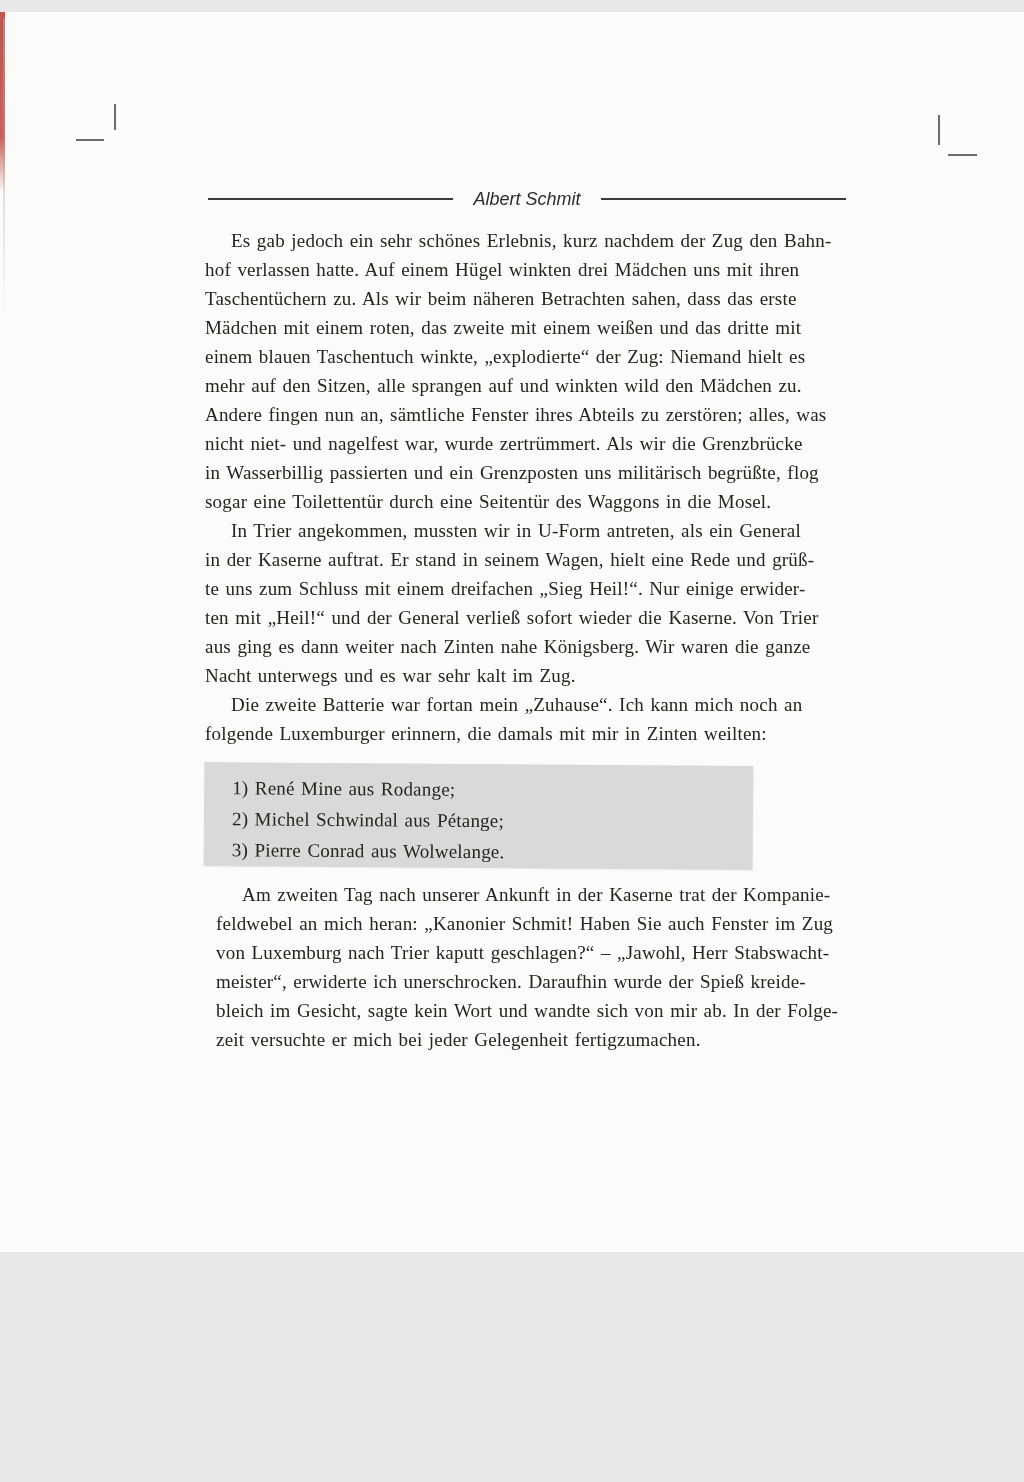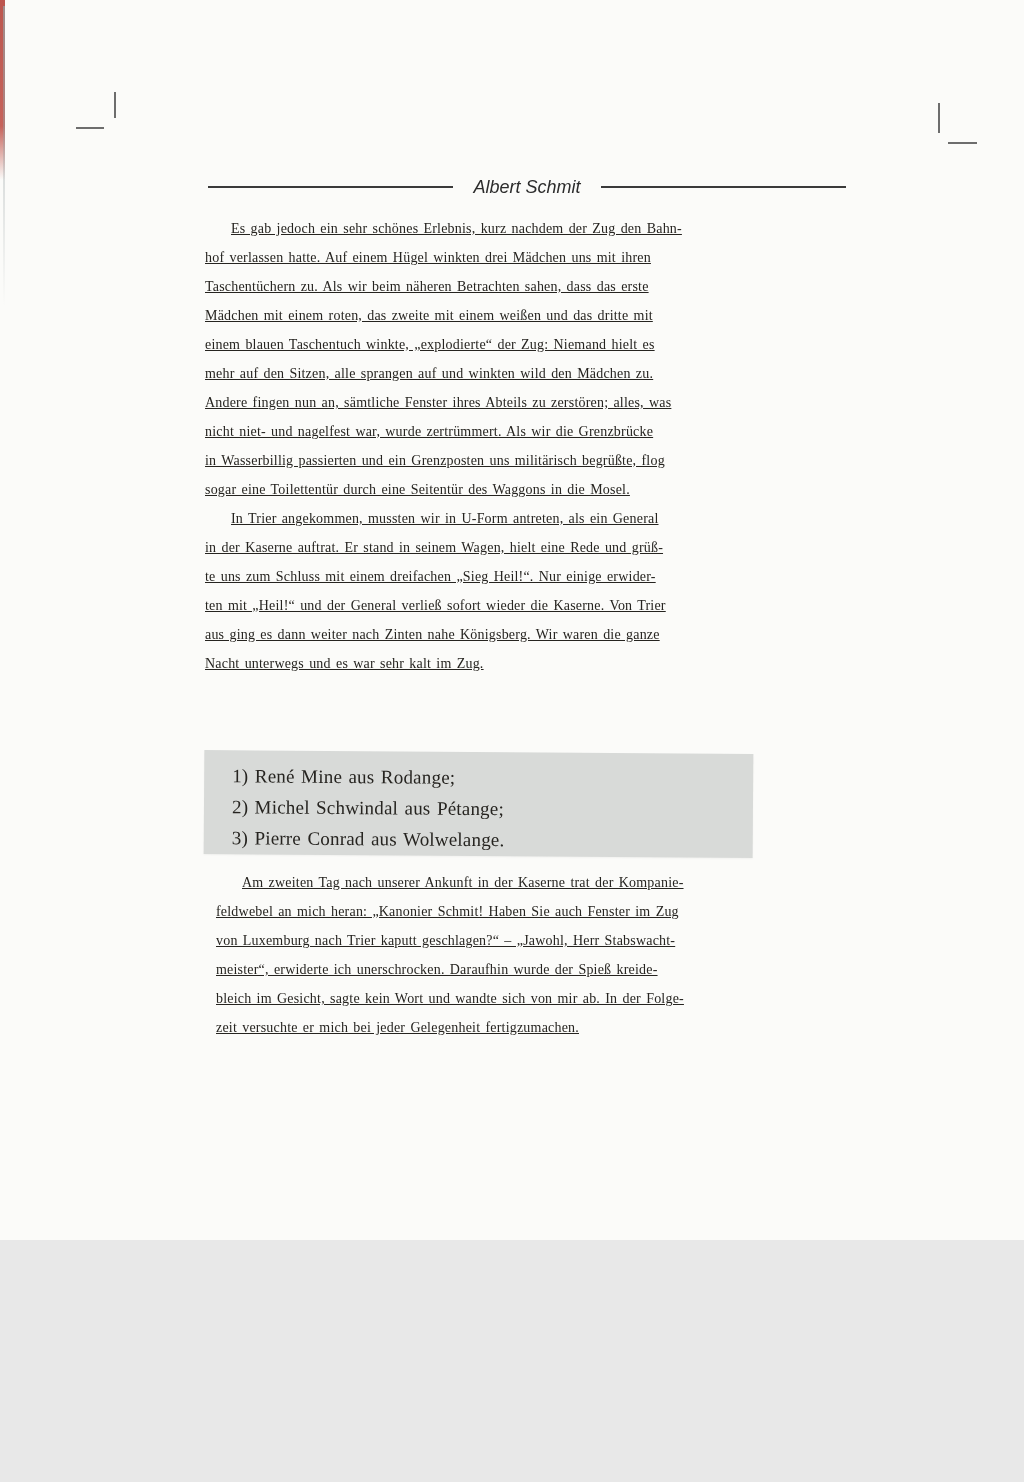--- a/index.html
+++ b/index.html
@@ -4,7 +4,7 @@
 <style>
   html,body{margin:0;padding:0;background:#e8e8e8;}
   .page{
-    position:relative;width:1024px;height:1240px;margin:0 auto;
+    position:relative;width:1024px;height:1240px;margin:12px auto;
     background:#fbfbf9;overflow:hidden;
     font-family:"Liberation Serif", serif;color:#262420;
   }

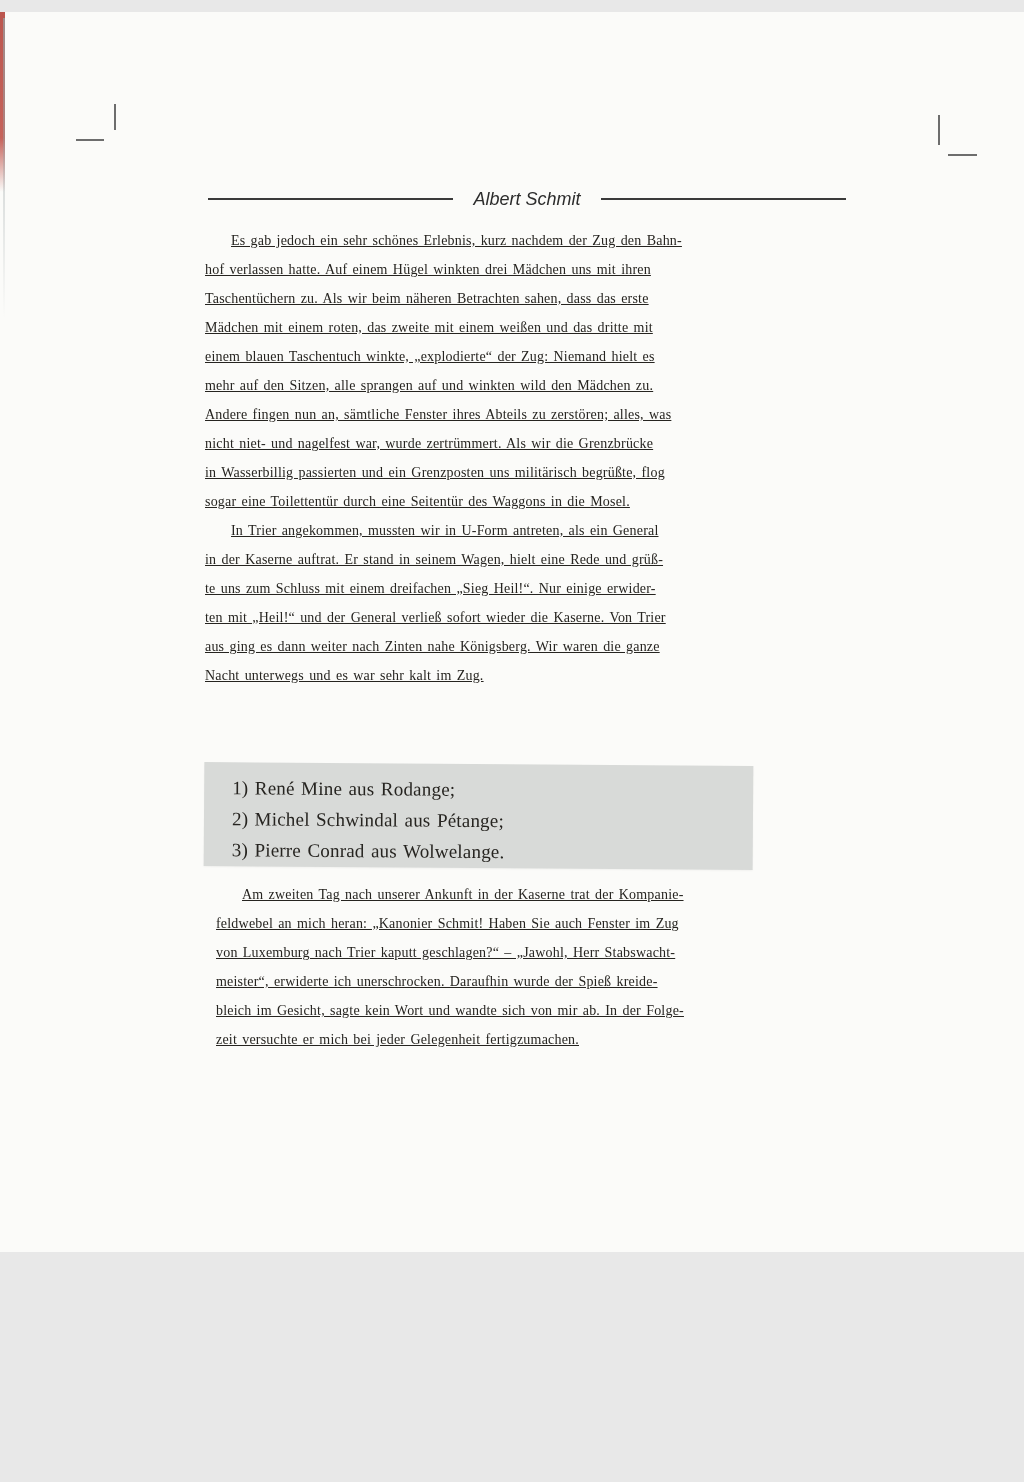--- a/index.html
+++ b/index.html
@@ -44,9 +44,9 @@
   .bodytext{position:absolute;left:205px;top:214px;width:720px;}
   .para{
     white-space:pre-line;
-    font-size:14px;line-height:29px;
+    font-size:19px;line-height:29px;
     letter-spacing:.2px;word-spacing:1.5px;
-    text-indent:26px;margin:0;text-decoration:underline;
+    text-indent:26px;margin:0;
   }
   
   .listbox{

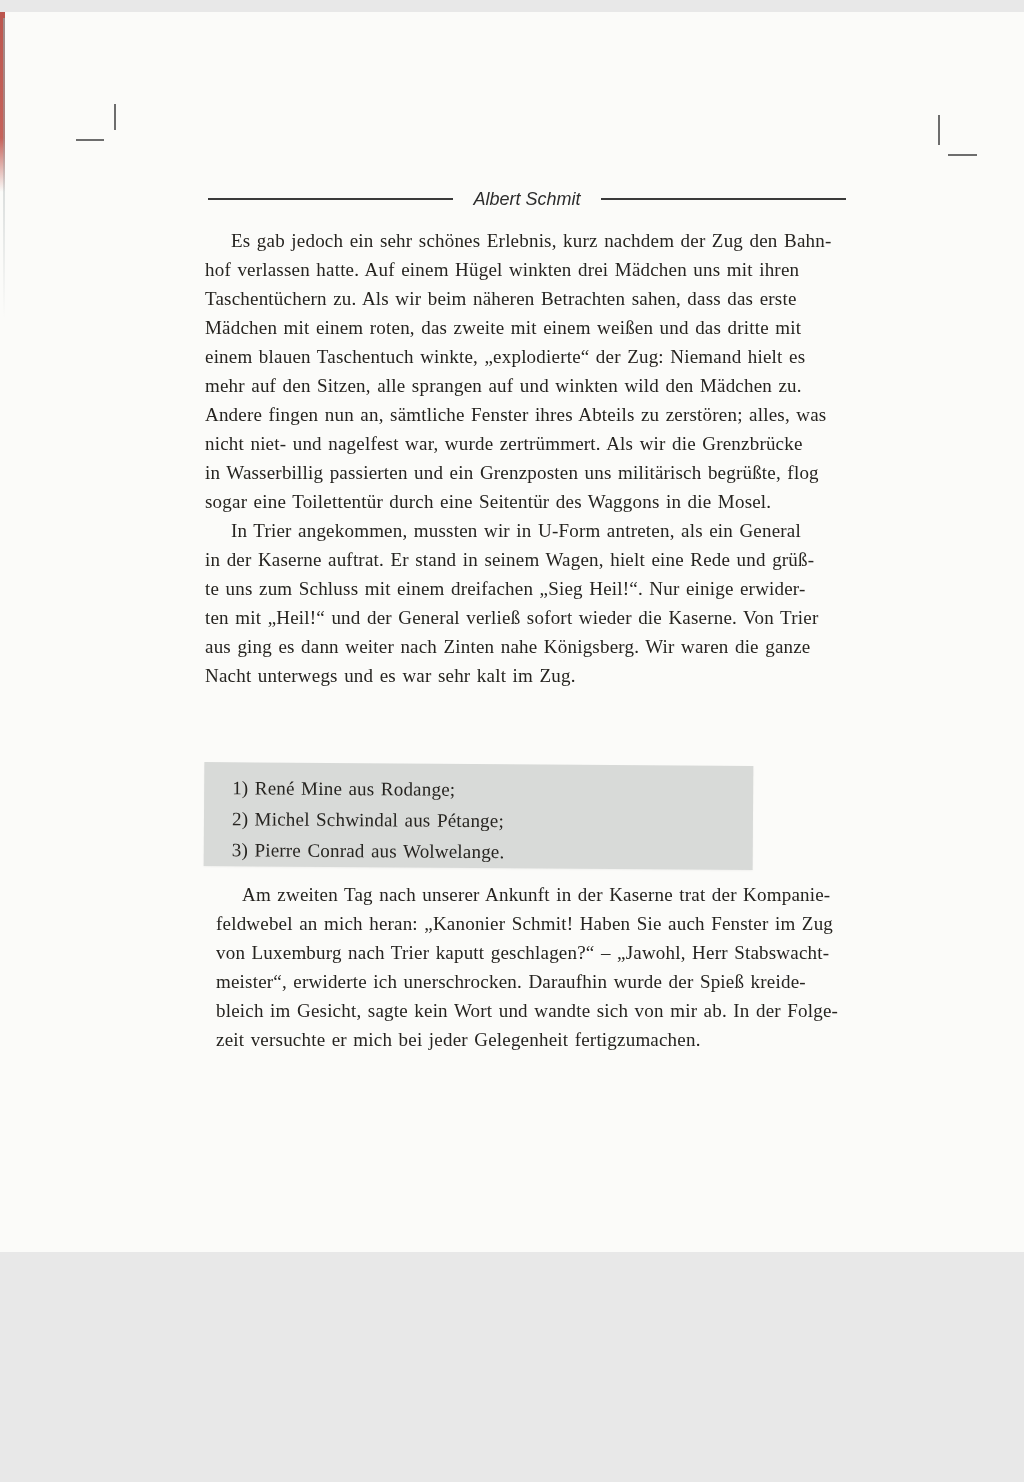--- a/index.html
+++ b/index.html
@@ -116,6 +116,8 @@
 ten mit „Heil!“ und der General verließ sofort wieder die Kaserne. Von Trier
 aus ging es dann weiter nach Zinten nahe Königsberg. Wir waren die ganze
 Nacht unterwegs und es war sehr kalt im Zug.</p>
+    <p class="para">Die zweite Batterie war fortan mein „Zuhause“. Ich kann mich noch an
+folgende Luxemburger erinnern, die damals mit mir in Zinten weilten:</p>
   </div>
 
   <div class="listbox">

